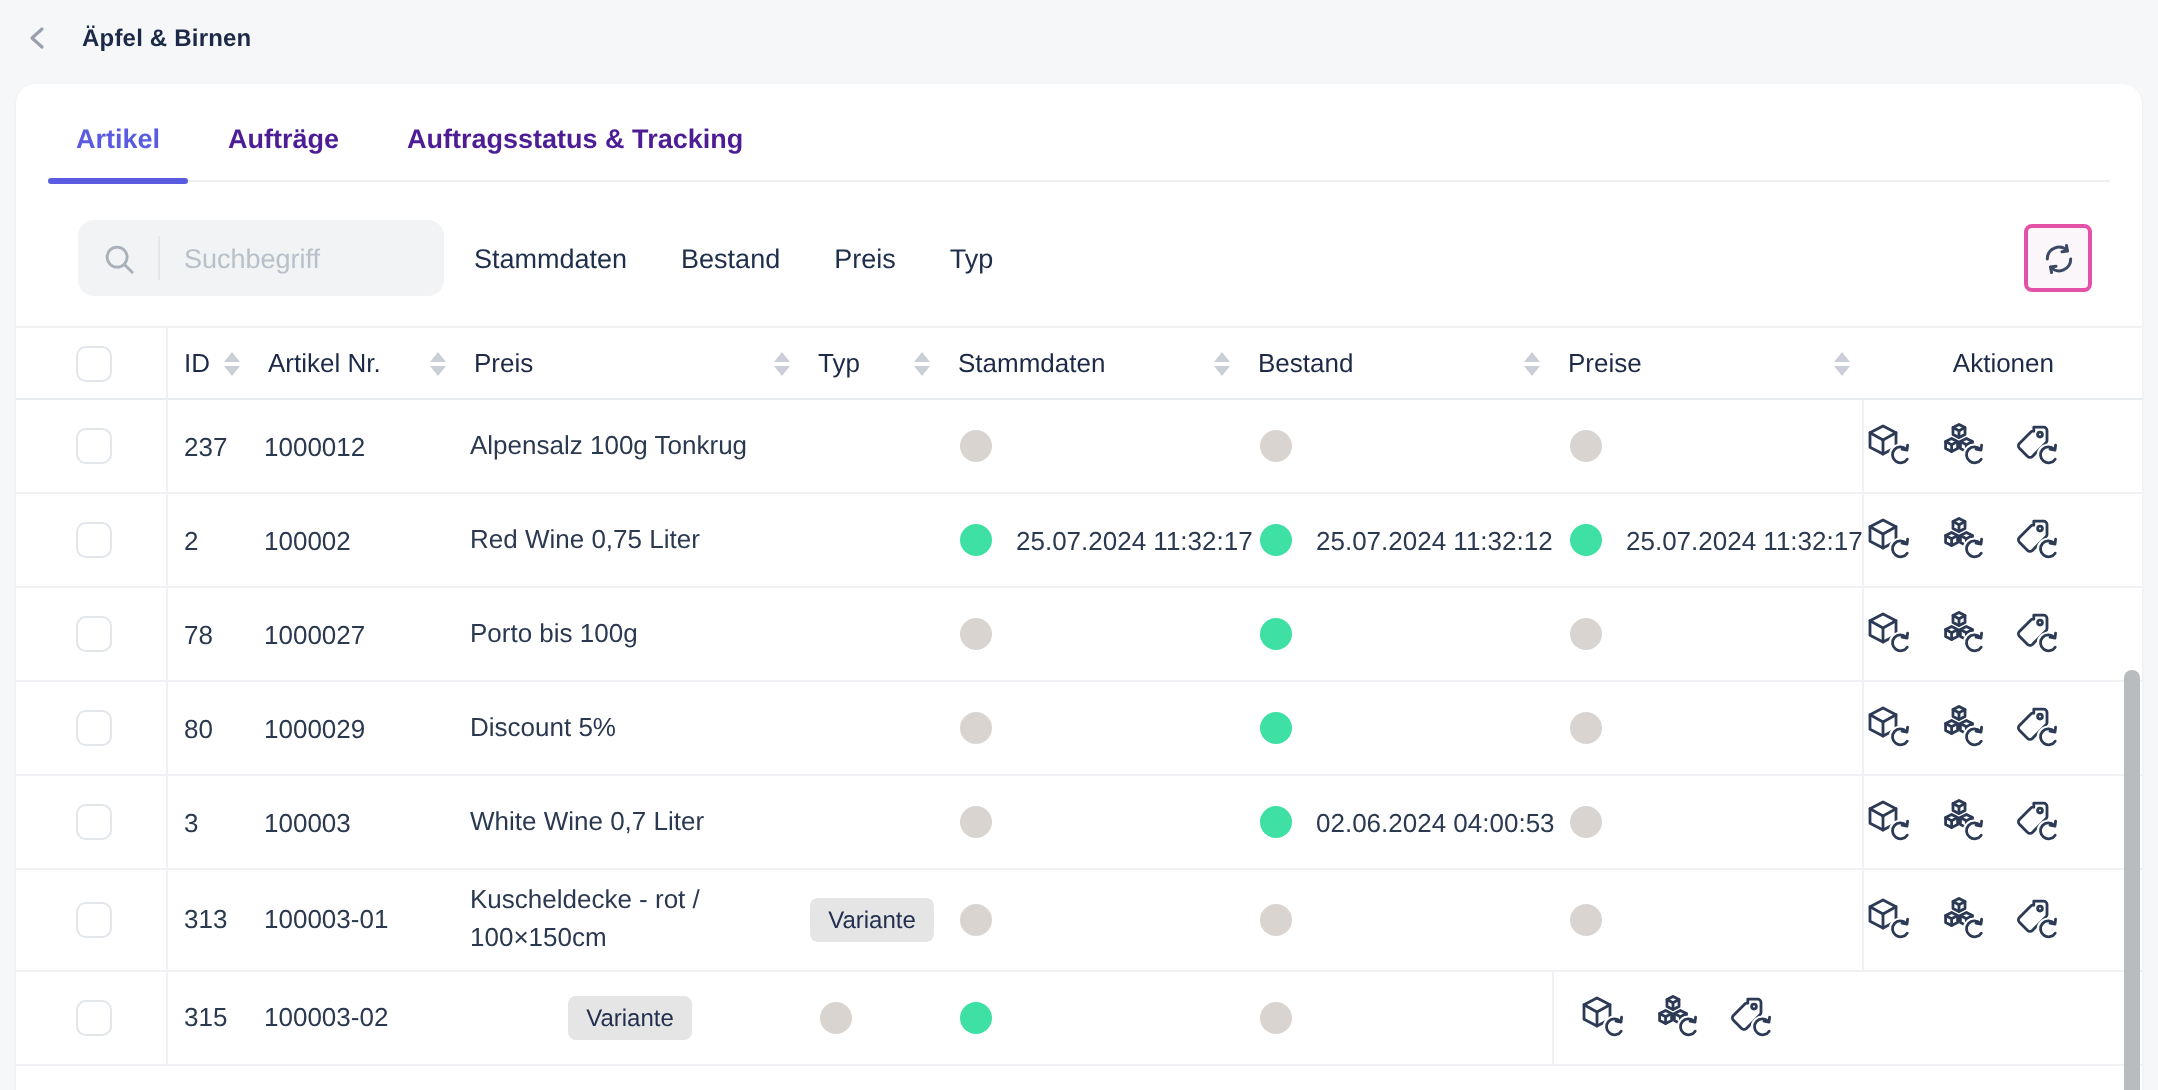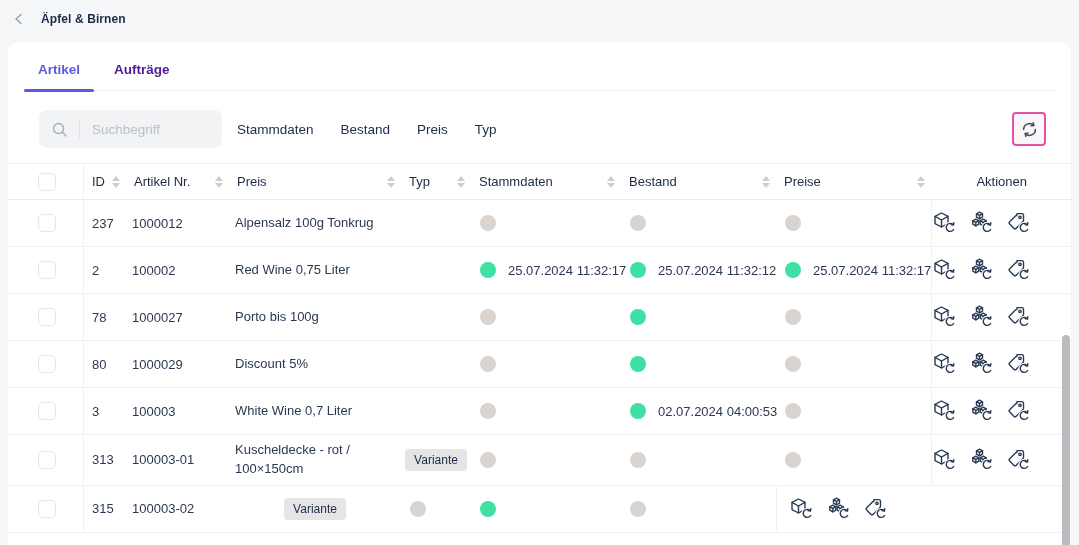--- a/index.html
+++ b/index.html
@@ -102,6 +102,7 @@
   <div class="tabs">
     <div class="tab active">Artikel</div>
     <div class="tab">Aufträge</div>
+    <div class="tab">Auftragsstatus &amp; Tracking</div>
   </div>
 
   <div class="toolbar">

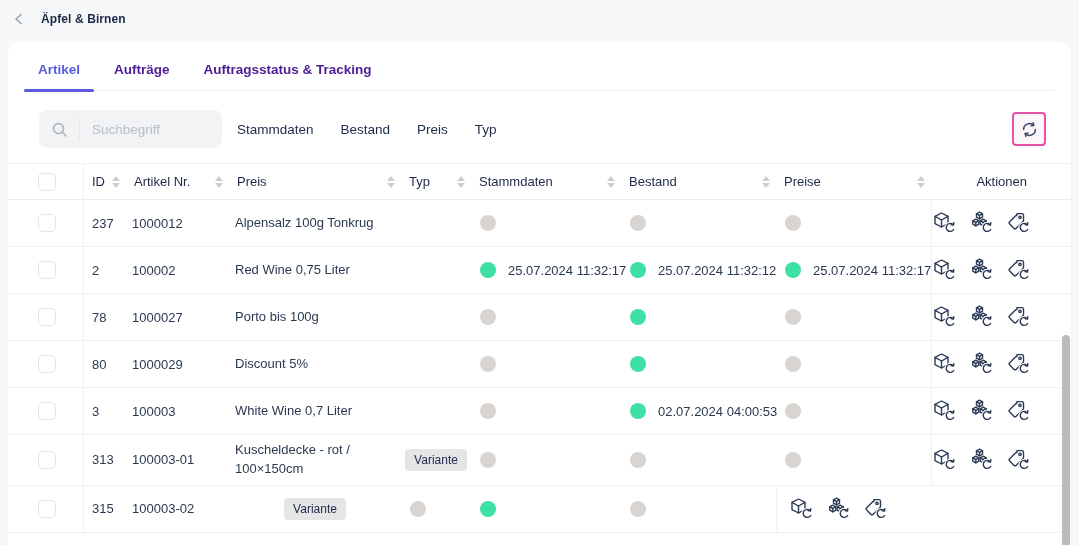--- a/index.html
+++ b/index.html
@@ -450,7 +450,7 @@
     </div>
     <div class="cell cell-status">
       <span class="dot on"></span>
-      <span class="ts">02.07.2024 04:00:53</span>
+      <span class="ts">02.06.2024 04:00:53</span>
     </div>
     <div class="cell cell-status">
       <span class="dot off"></span>

